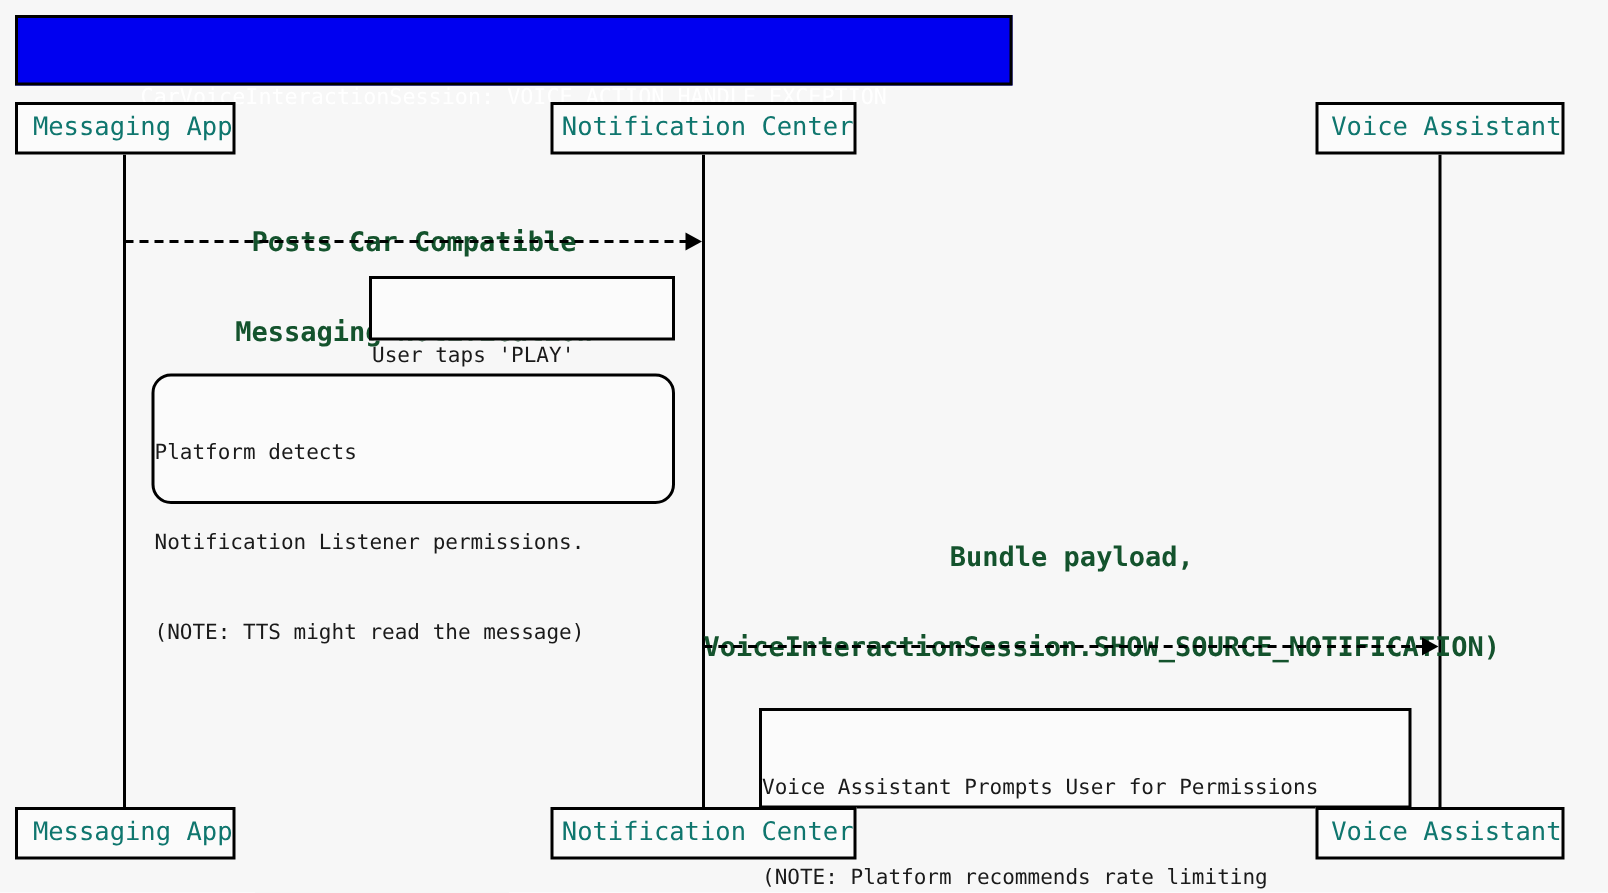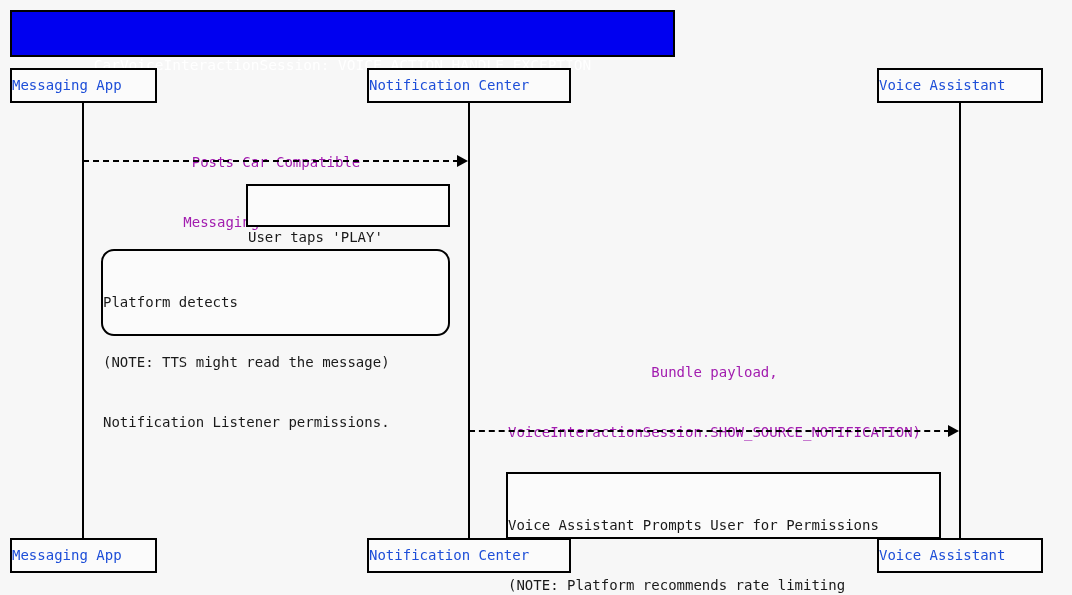--- a/index.html
+++ b/index.html
@@ -43,11 +43,11 @@
     box-sizing: border-box;
     background: #fbfbfb;
     border: 2px solid #000000;
-    color: #1d4ed8;
-    font-size: 14px;
+    color: #0f766e;
+    font-size: 17px;
     line-height: 31px;
     height: 35px;
-    text-align: left;
+    text-align: right;
     white-space: pre;
   }
 

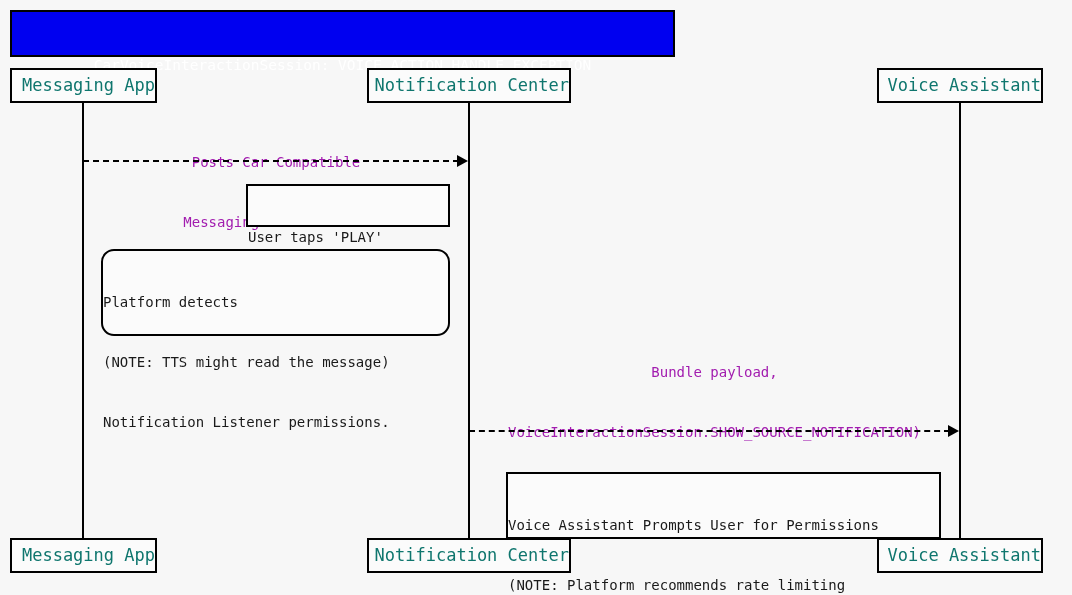--- a/index.html
+++ b/index.html
@@ -75,10 +75,11 @@
   .msg-label {
     position: absolute;
     text-align: center;
-    font-size: 14px;
+    font-size: 18px;
     line-height: 20px;
-    color: #a21caf;
+    color: #14532d;
     white-space: pre;
+    font-weight: bold;
   }
   .msg-label span { display: block; }
 

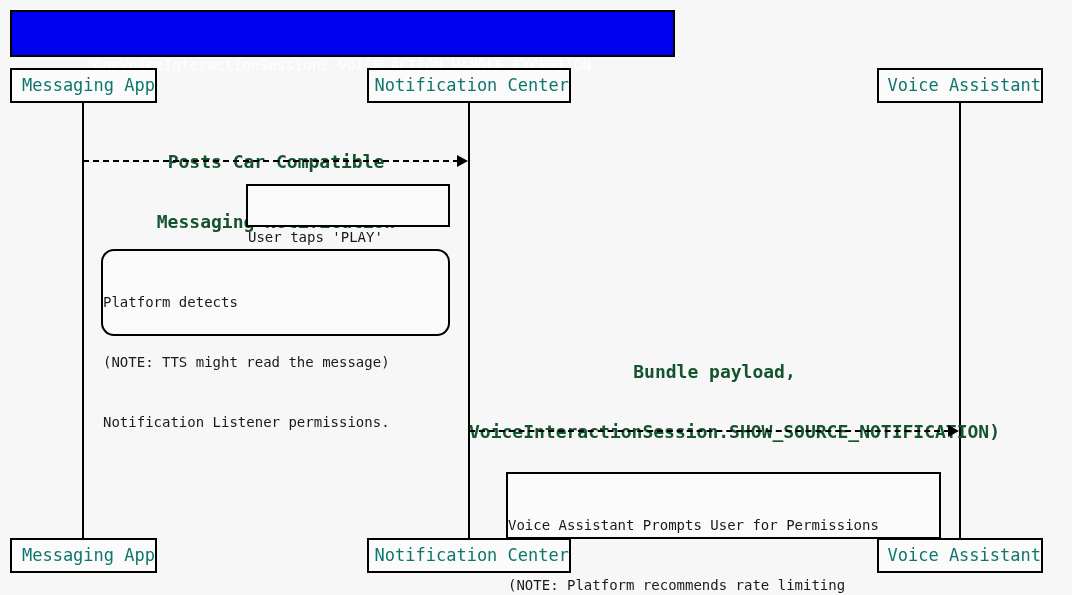--- a/index.html
+++ b/index.html
@@ -128,8 +128,8 @@
 
   <div class="note" style="left:101px; top:249px; width:349px; height:87px;border-radius:13px;">
     <span>Platform detects</span>
+    <span>Notification Listener permissions.</span>
     <span>(NOTE: TTS might read the message)</span>
-    <span>Notification Listener permissions.</span>
   </div>
 
   <div class="msg-label" style="left:469px; top:322px; width:491px;">

